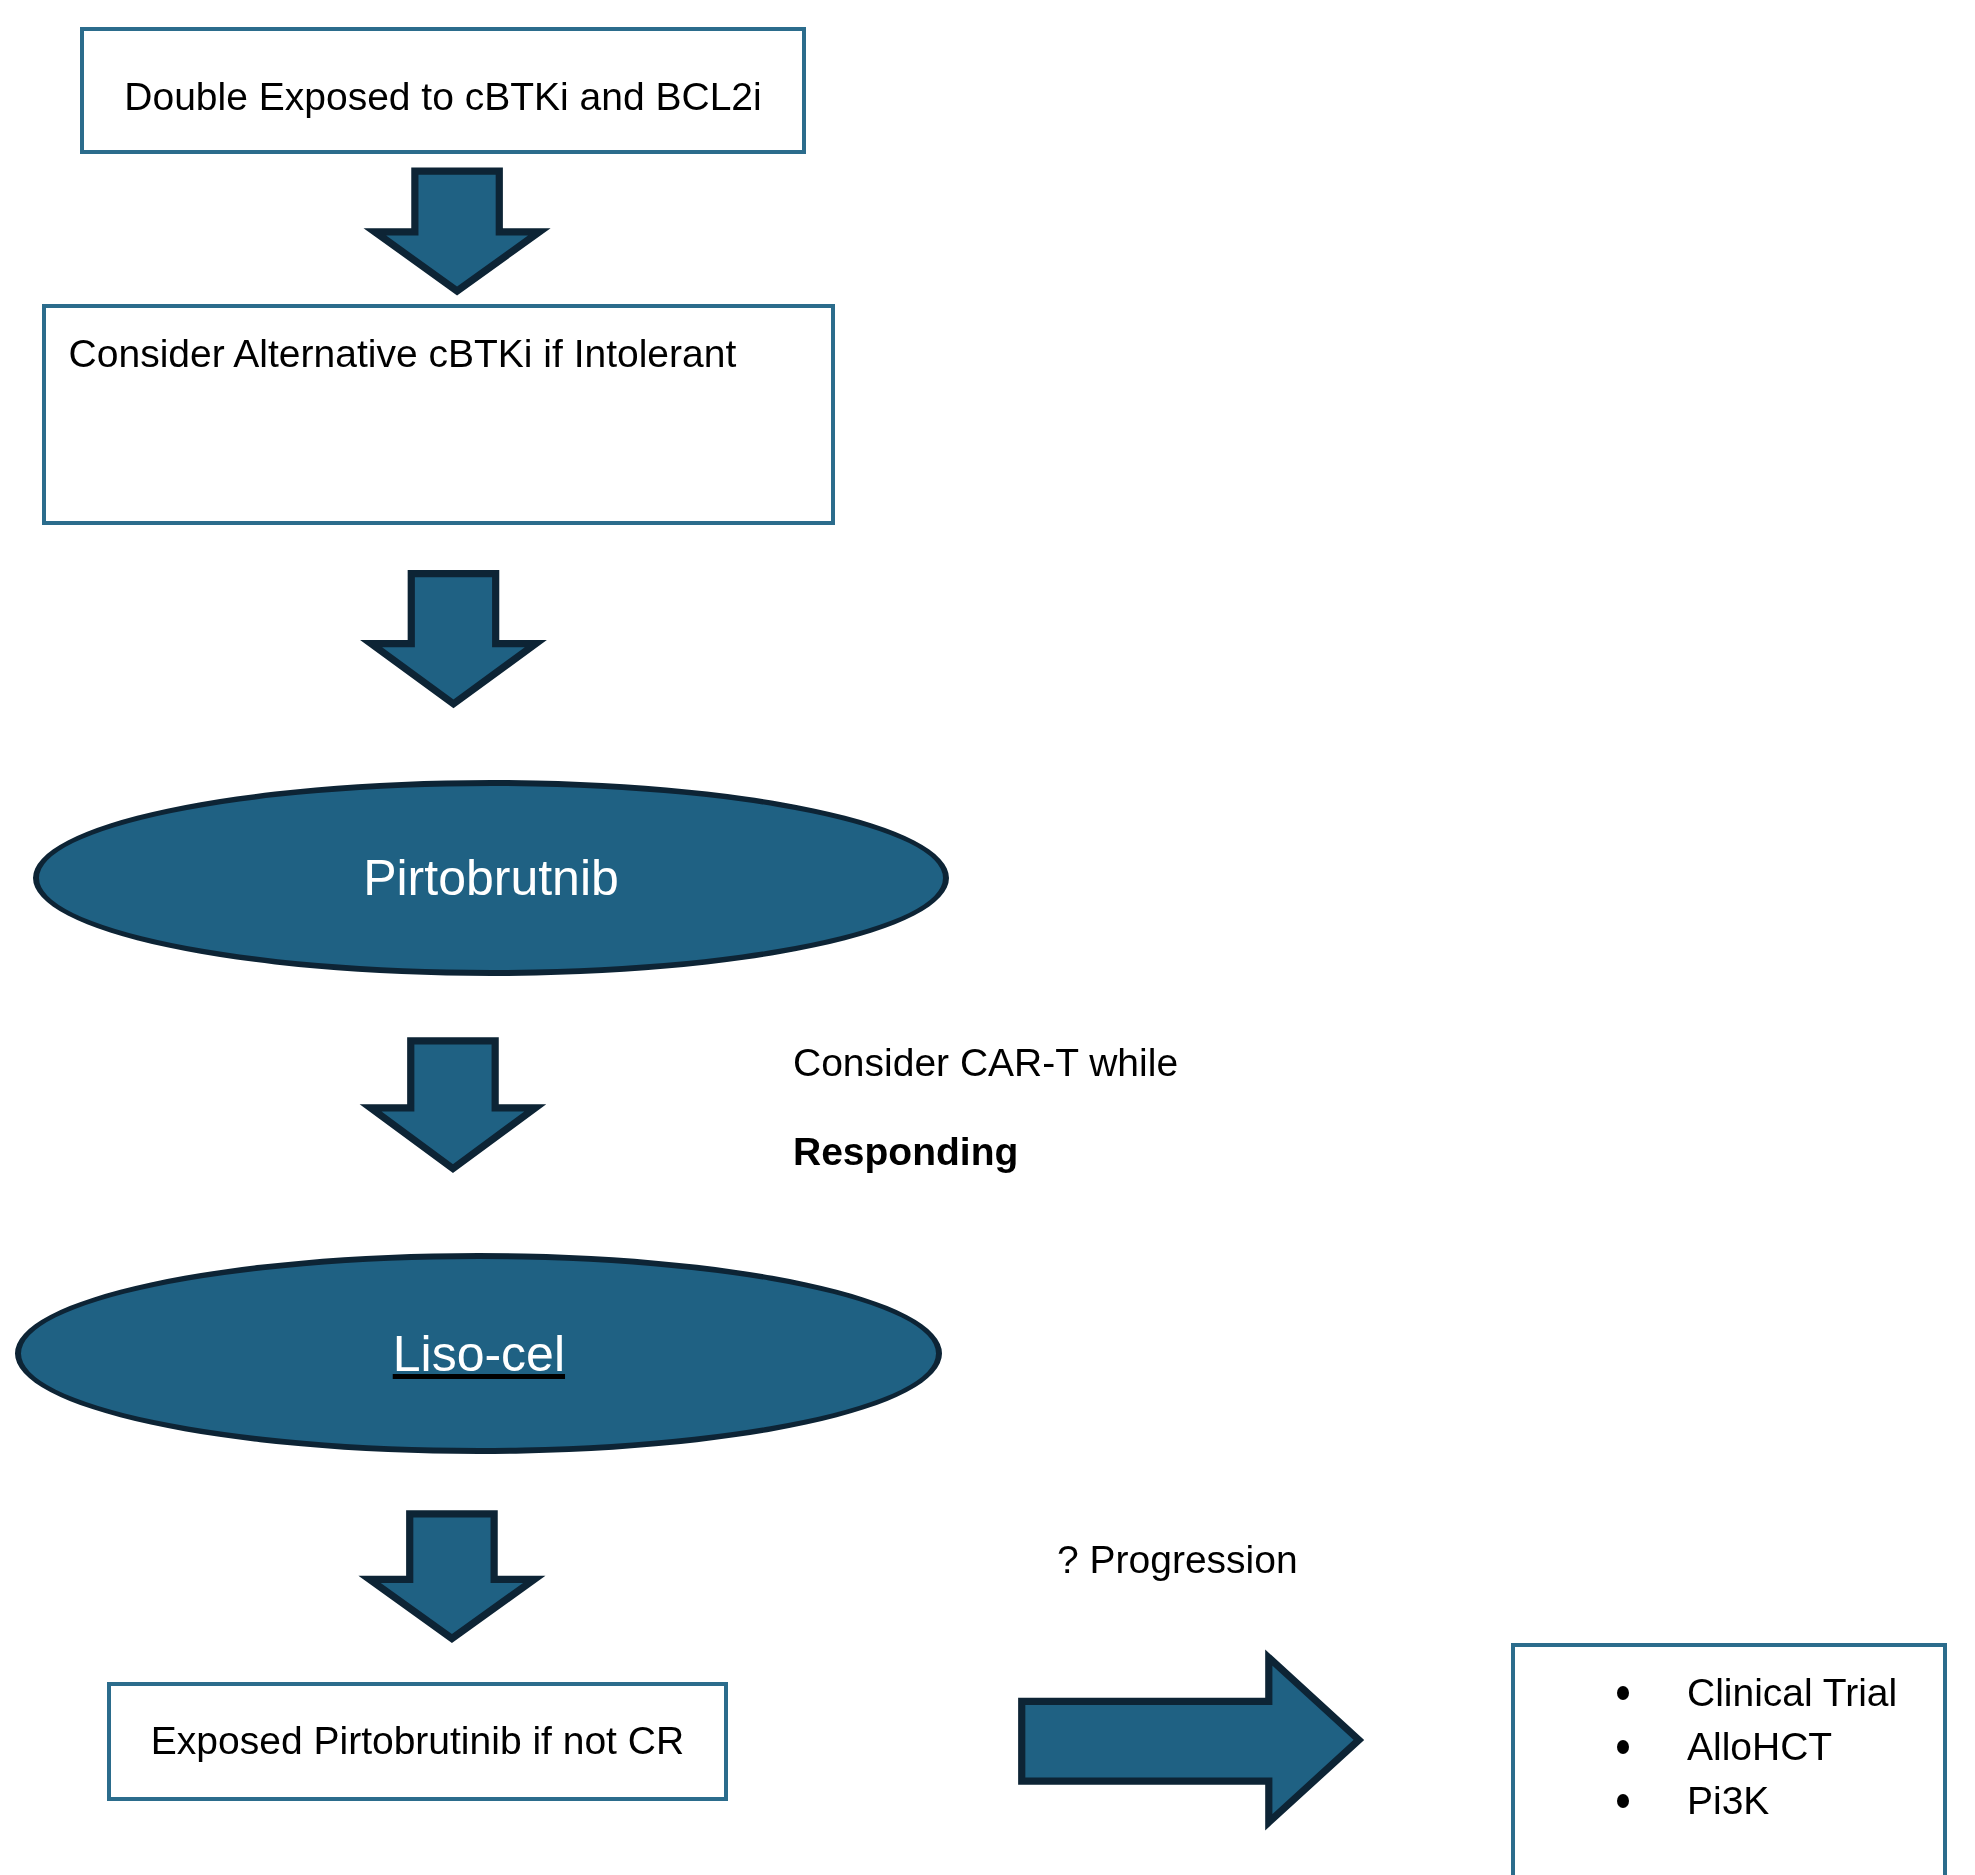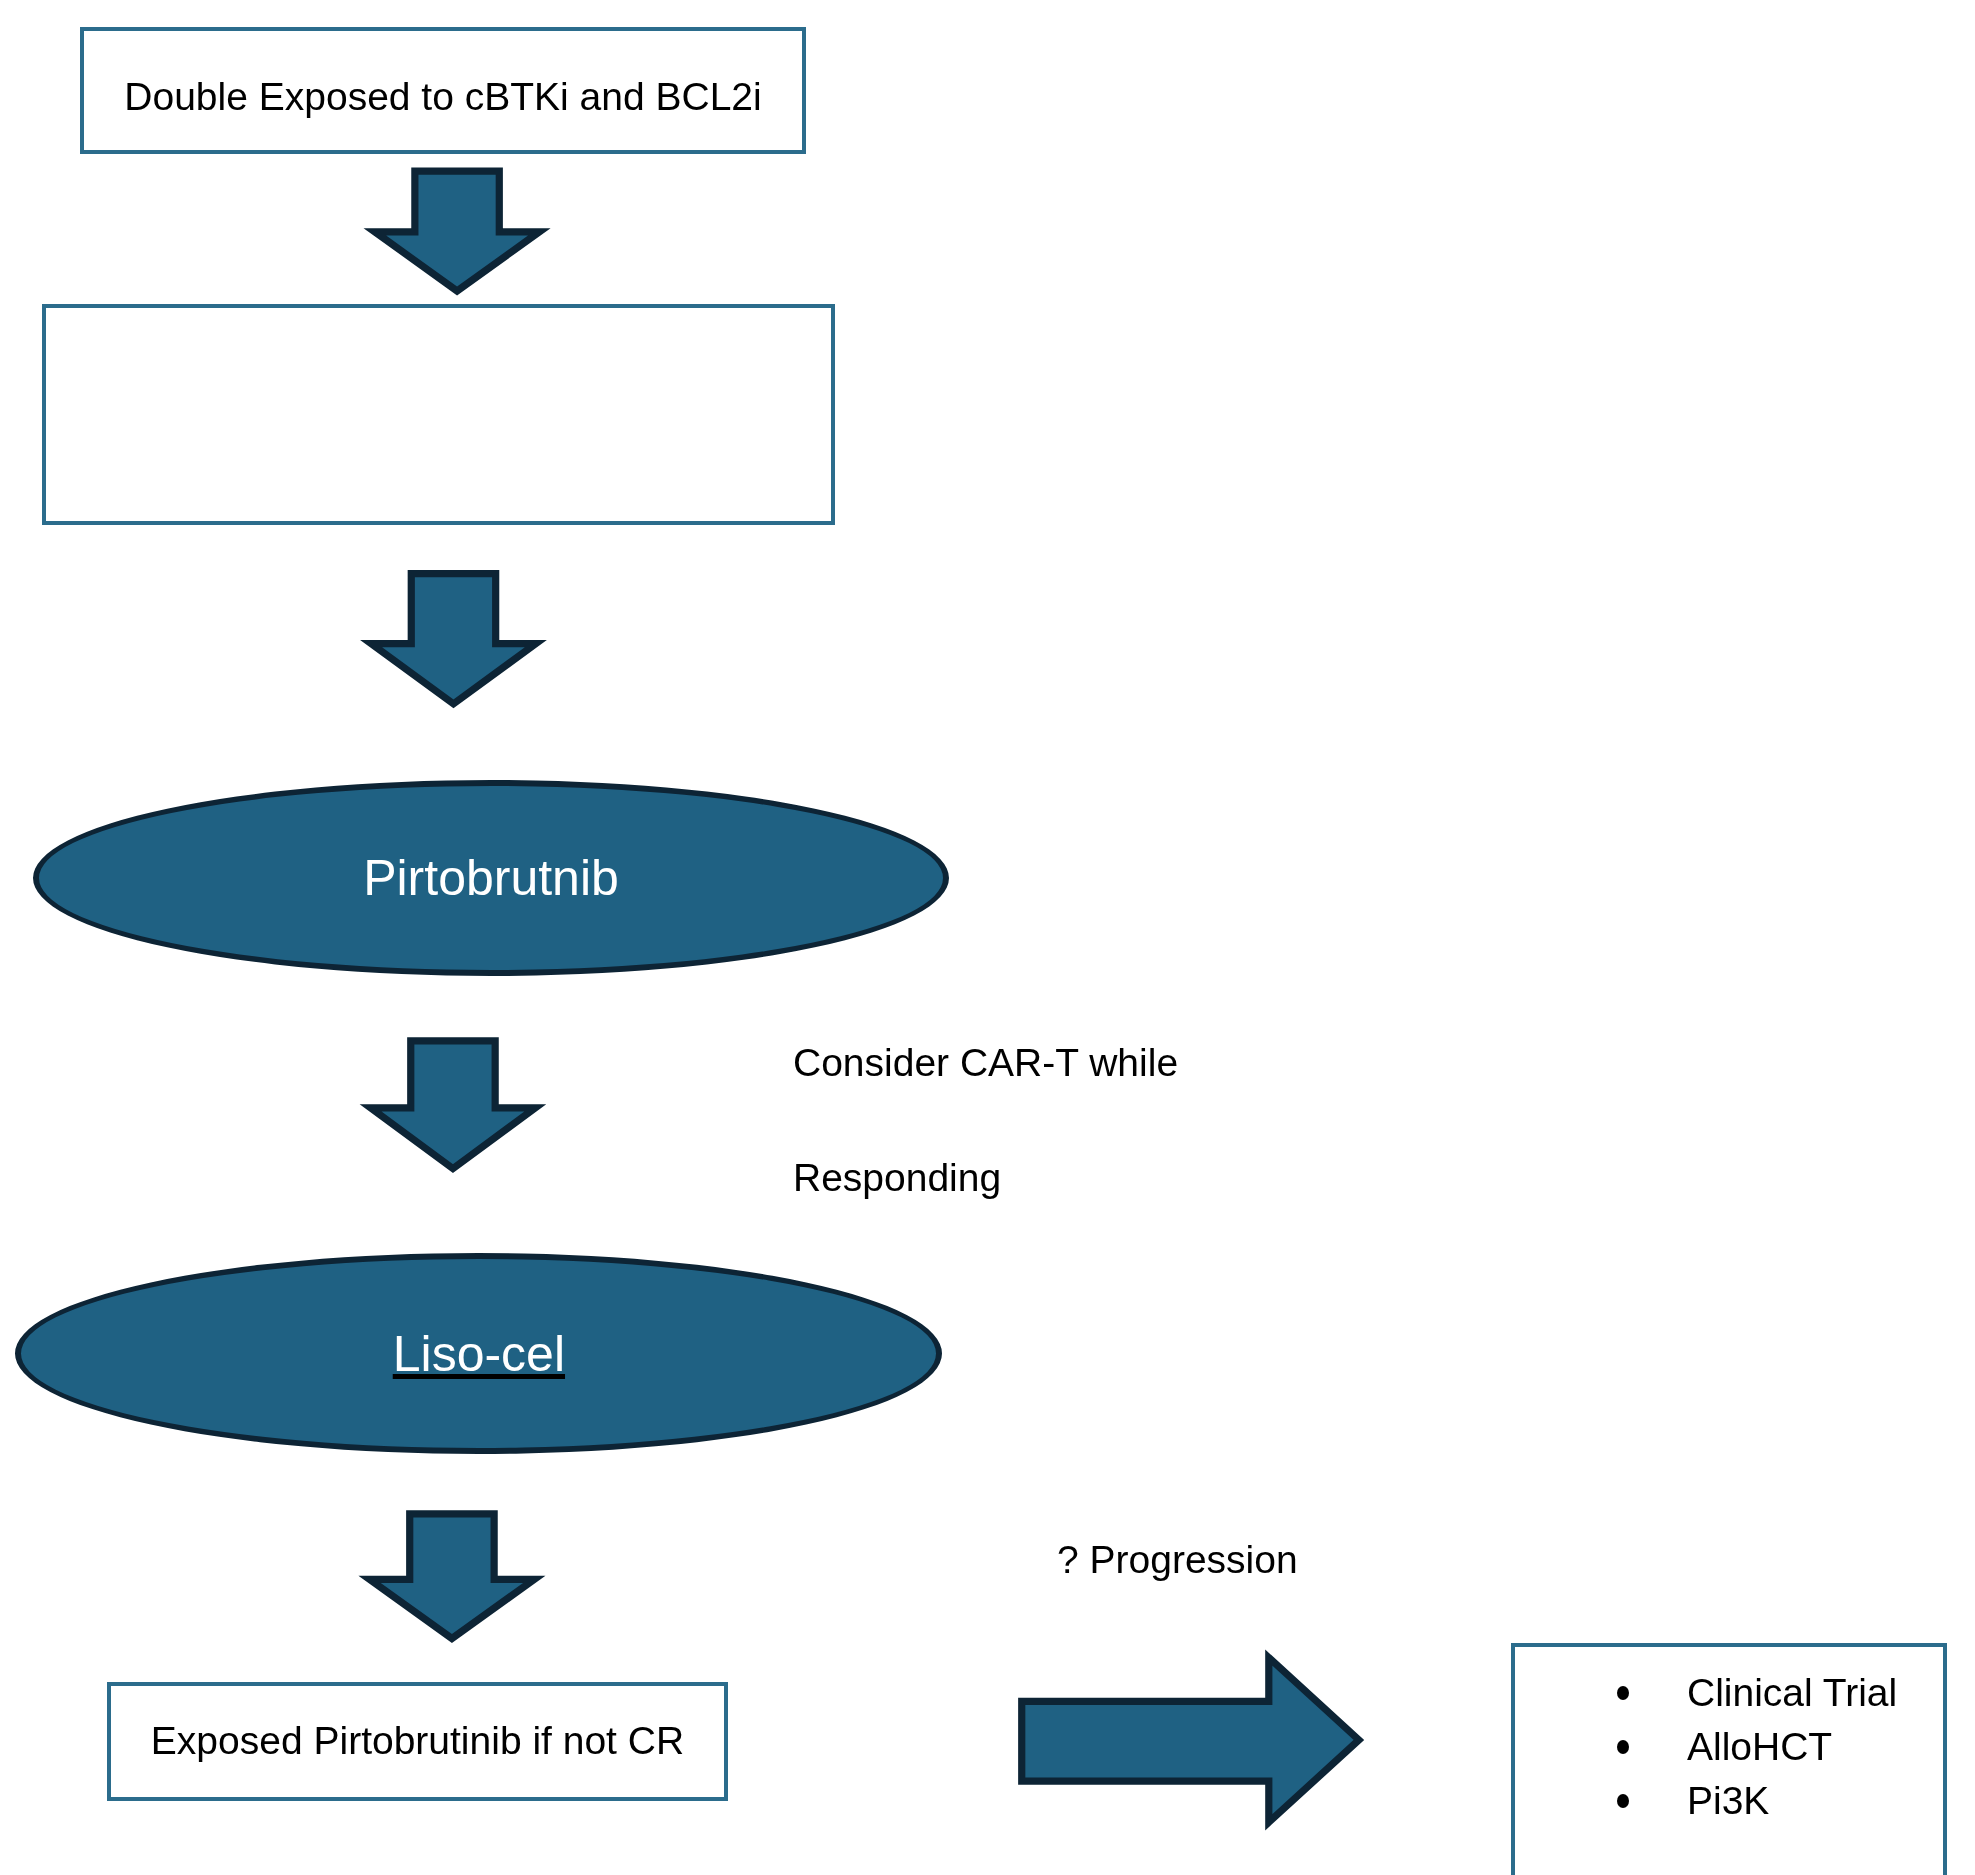--- a/index.html
+++ b/index.html
@@ -120,6 +120,7 @@
   </div>
 
   <div class="node-box two-line-box" style="left:42px; top:304px; width:793px; height:221px;">
+    <span class="box-label">Consider Alternative cBTKi if Intolerant</span>
   </div>
 
   <div class="ellipse-node" style="left:33px; top:780px; width:916px; height:196px;">

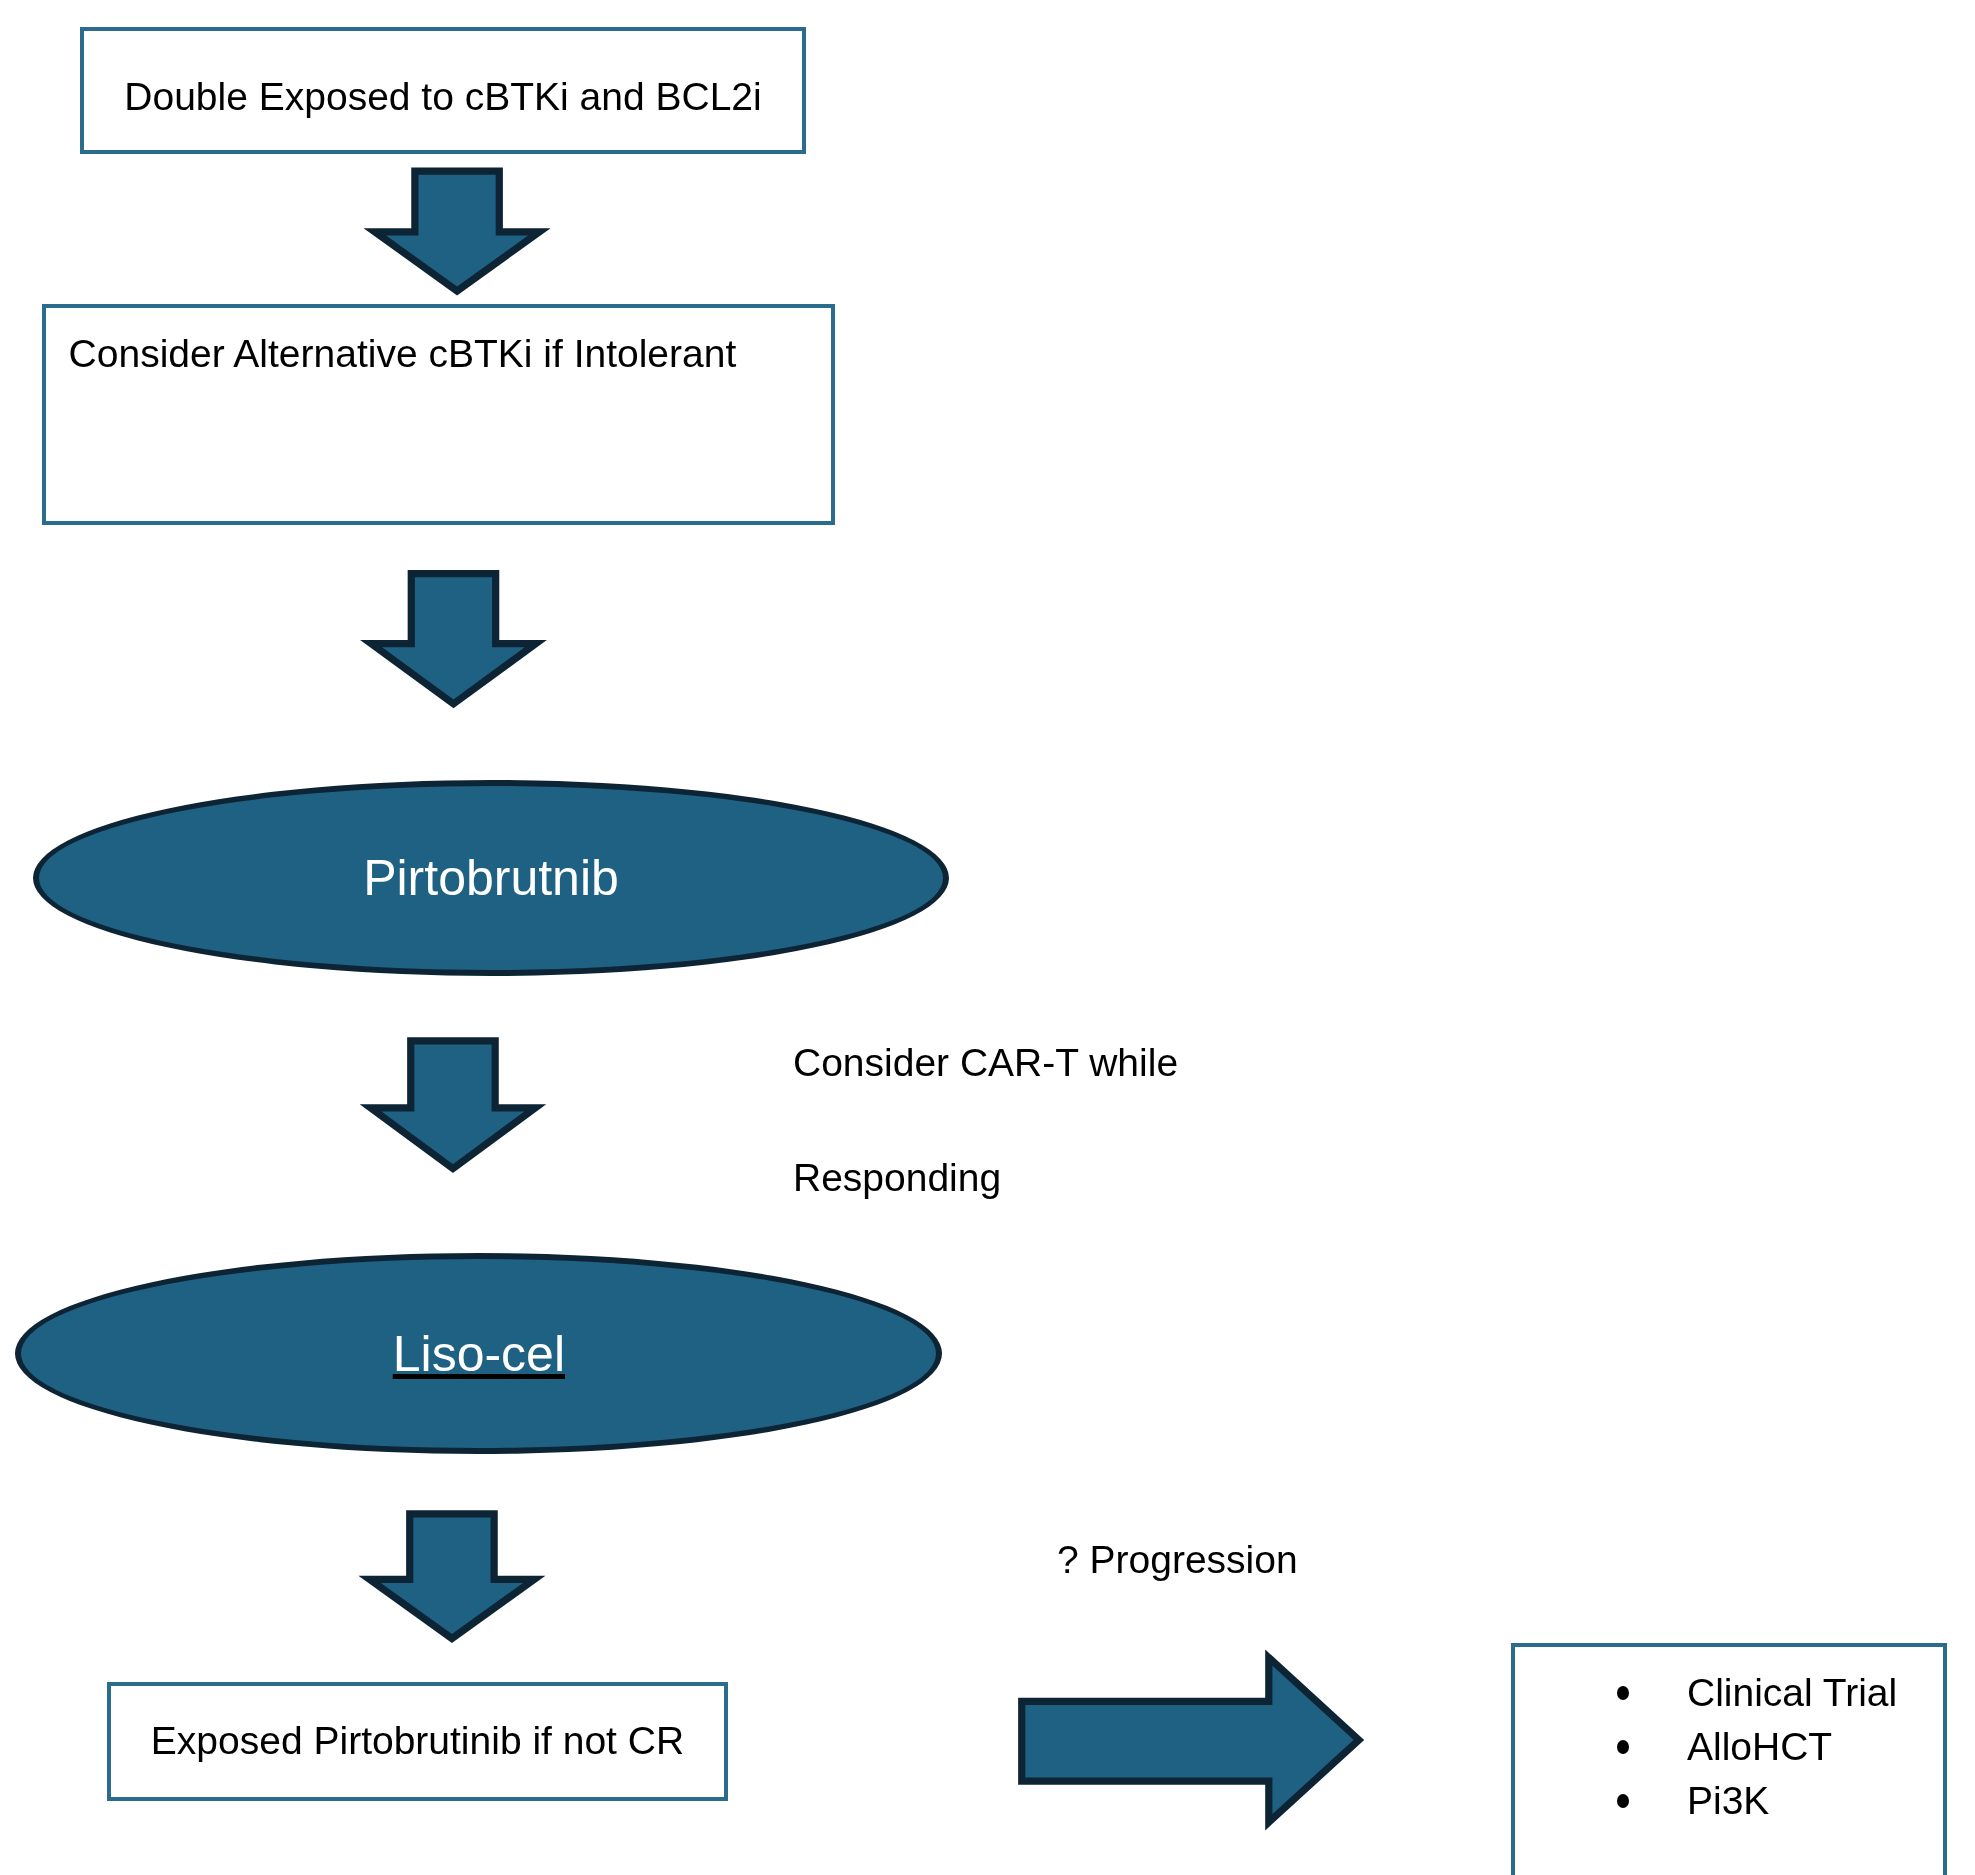--- a/index.html
+++ b/index.html
@@ -79,7 +79,7 @@
     line-height: 43px;
     color: var(--text-color);
   }
-  .annotation .line-gap { margin-top: 72px; display: block; }
+  .annotation .line-gap { margin-top: 46px; display: block; font-weight: bold; }
   .options-list {
     list-style: none;
     padding-top: 24px;

